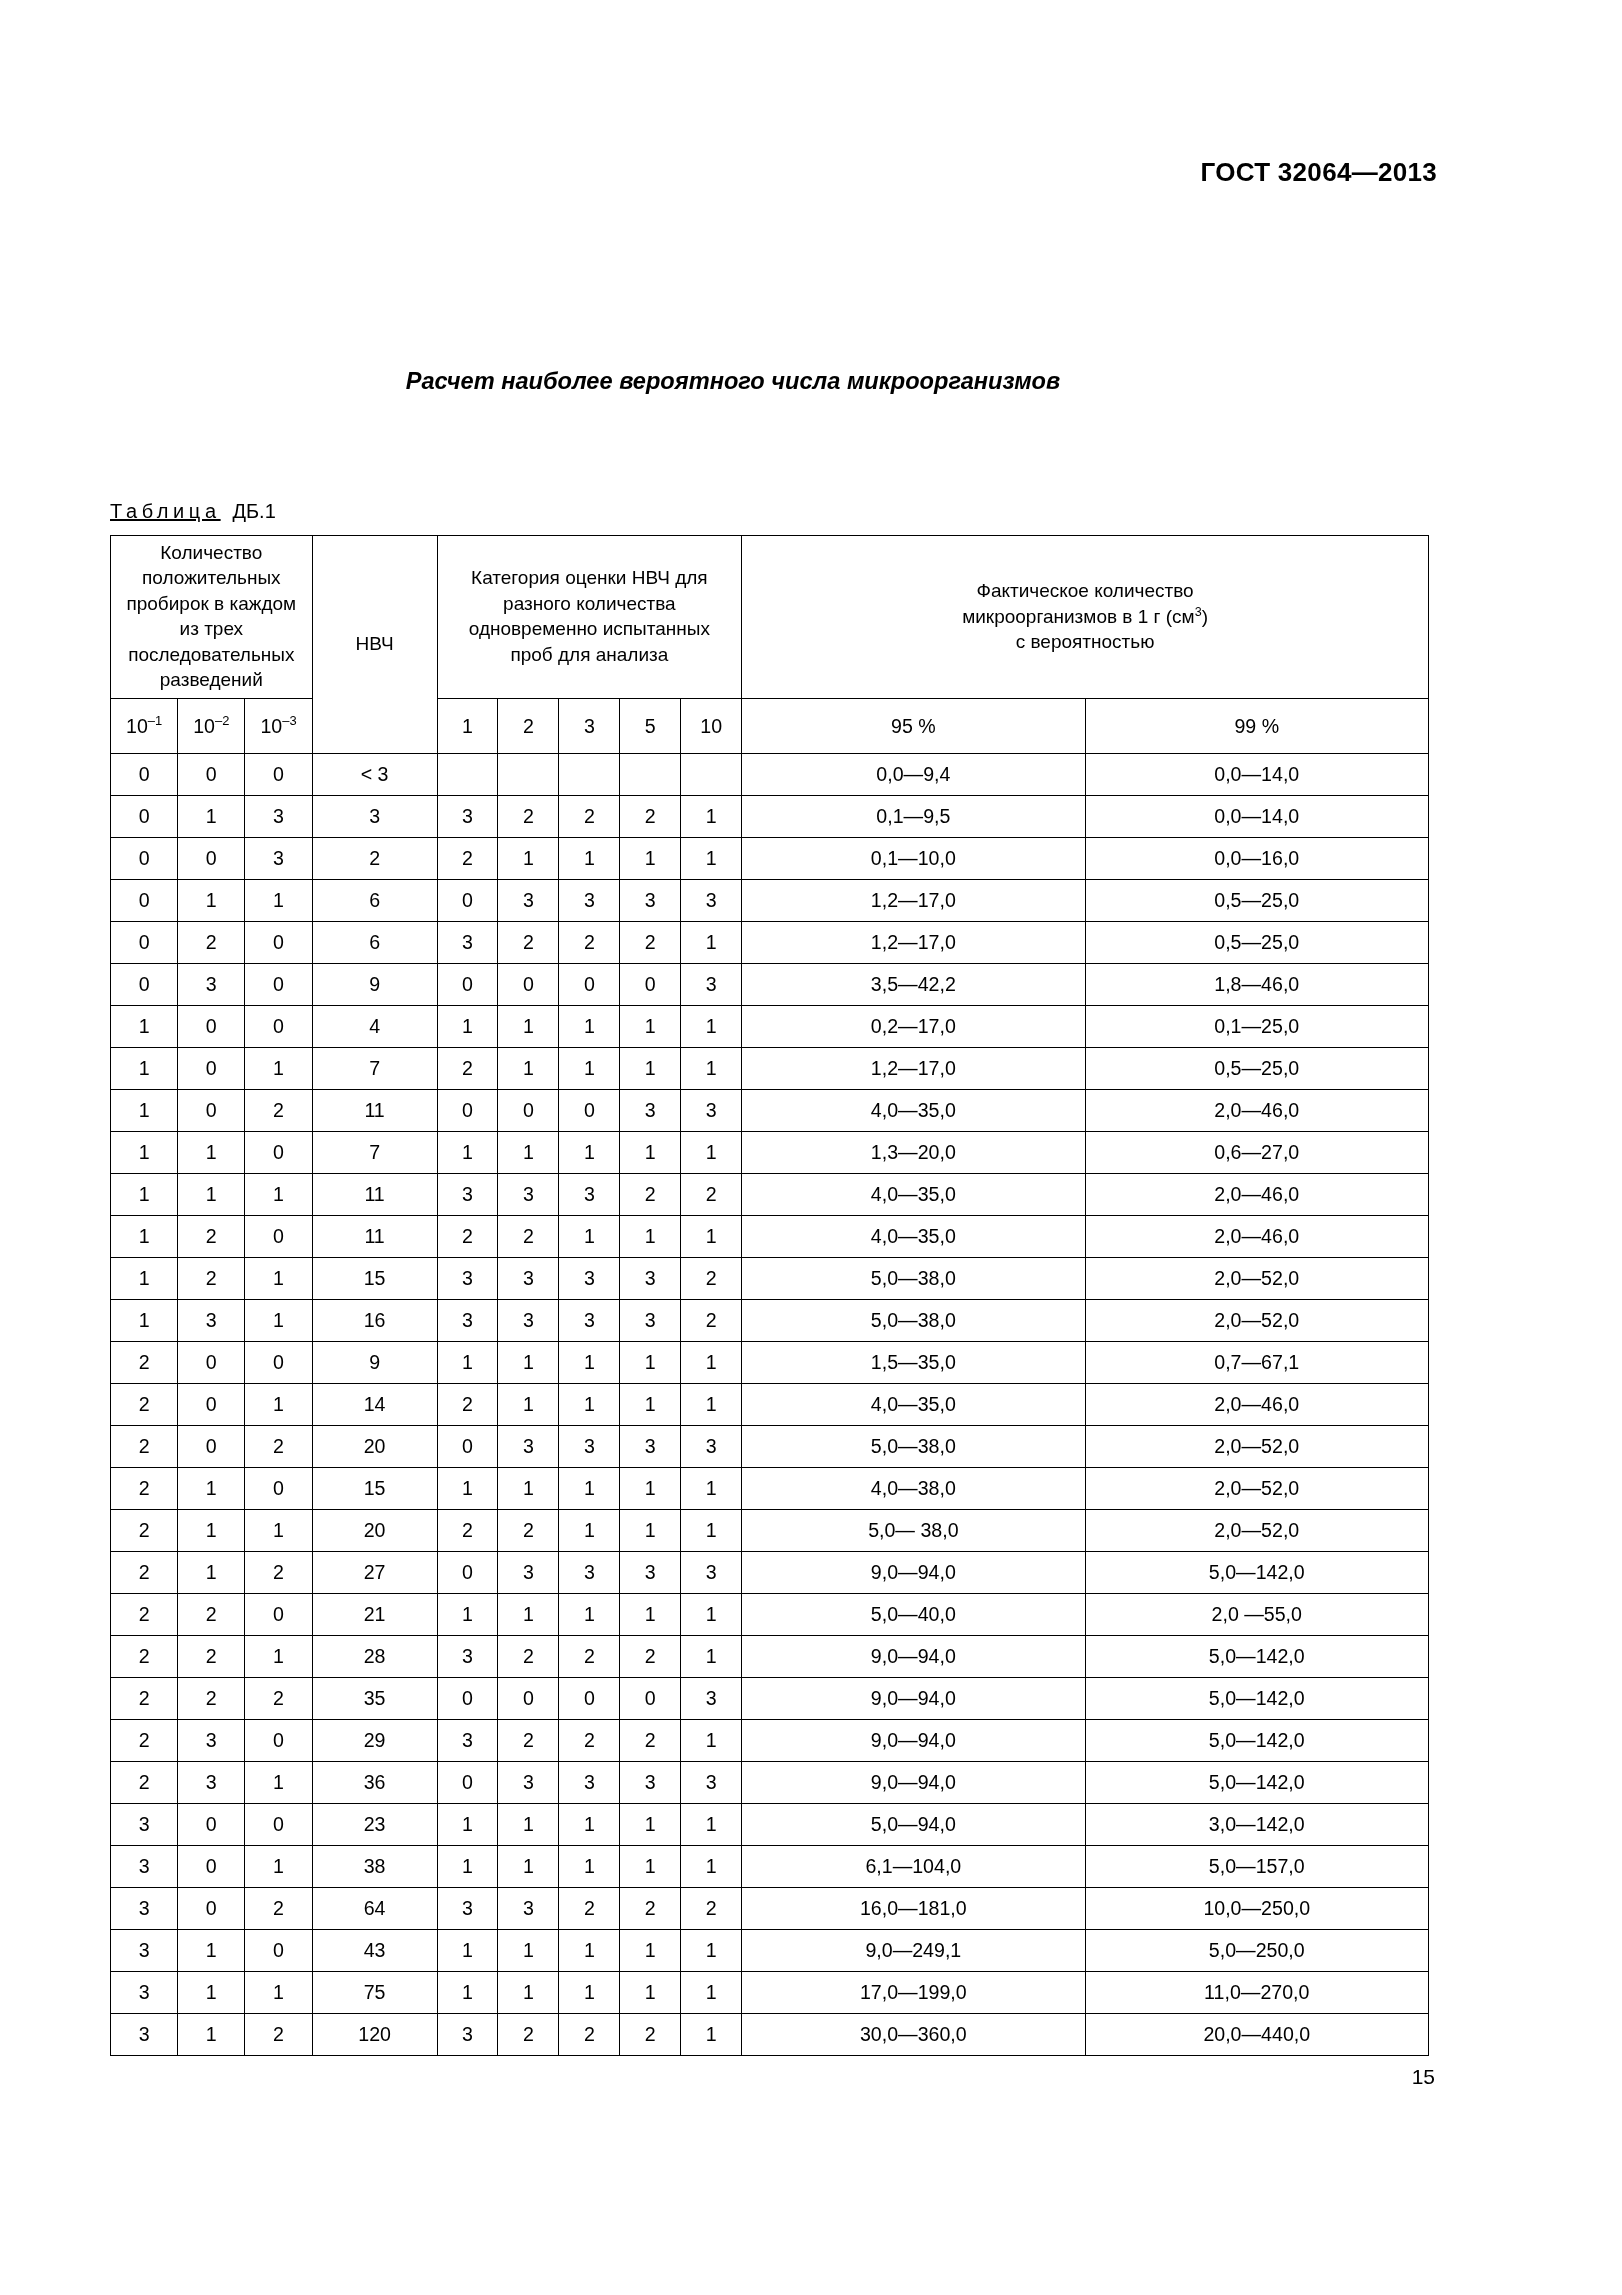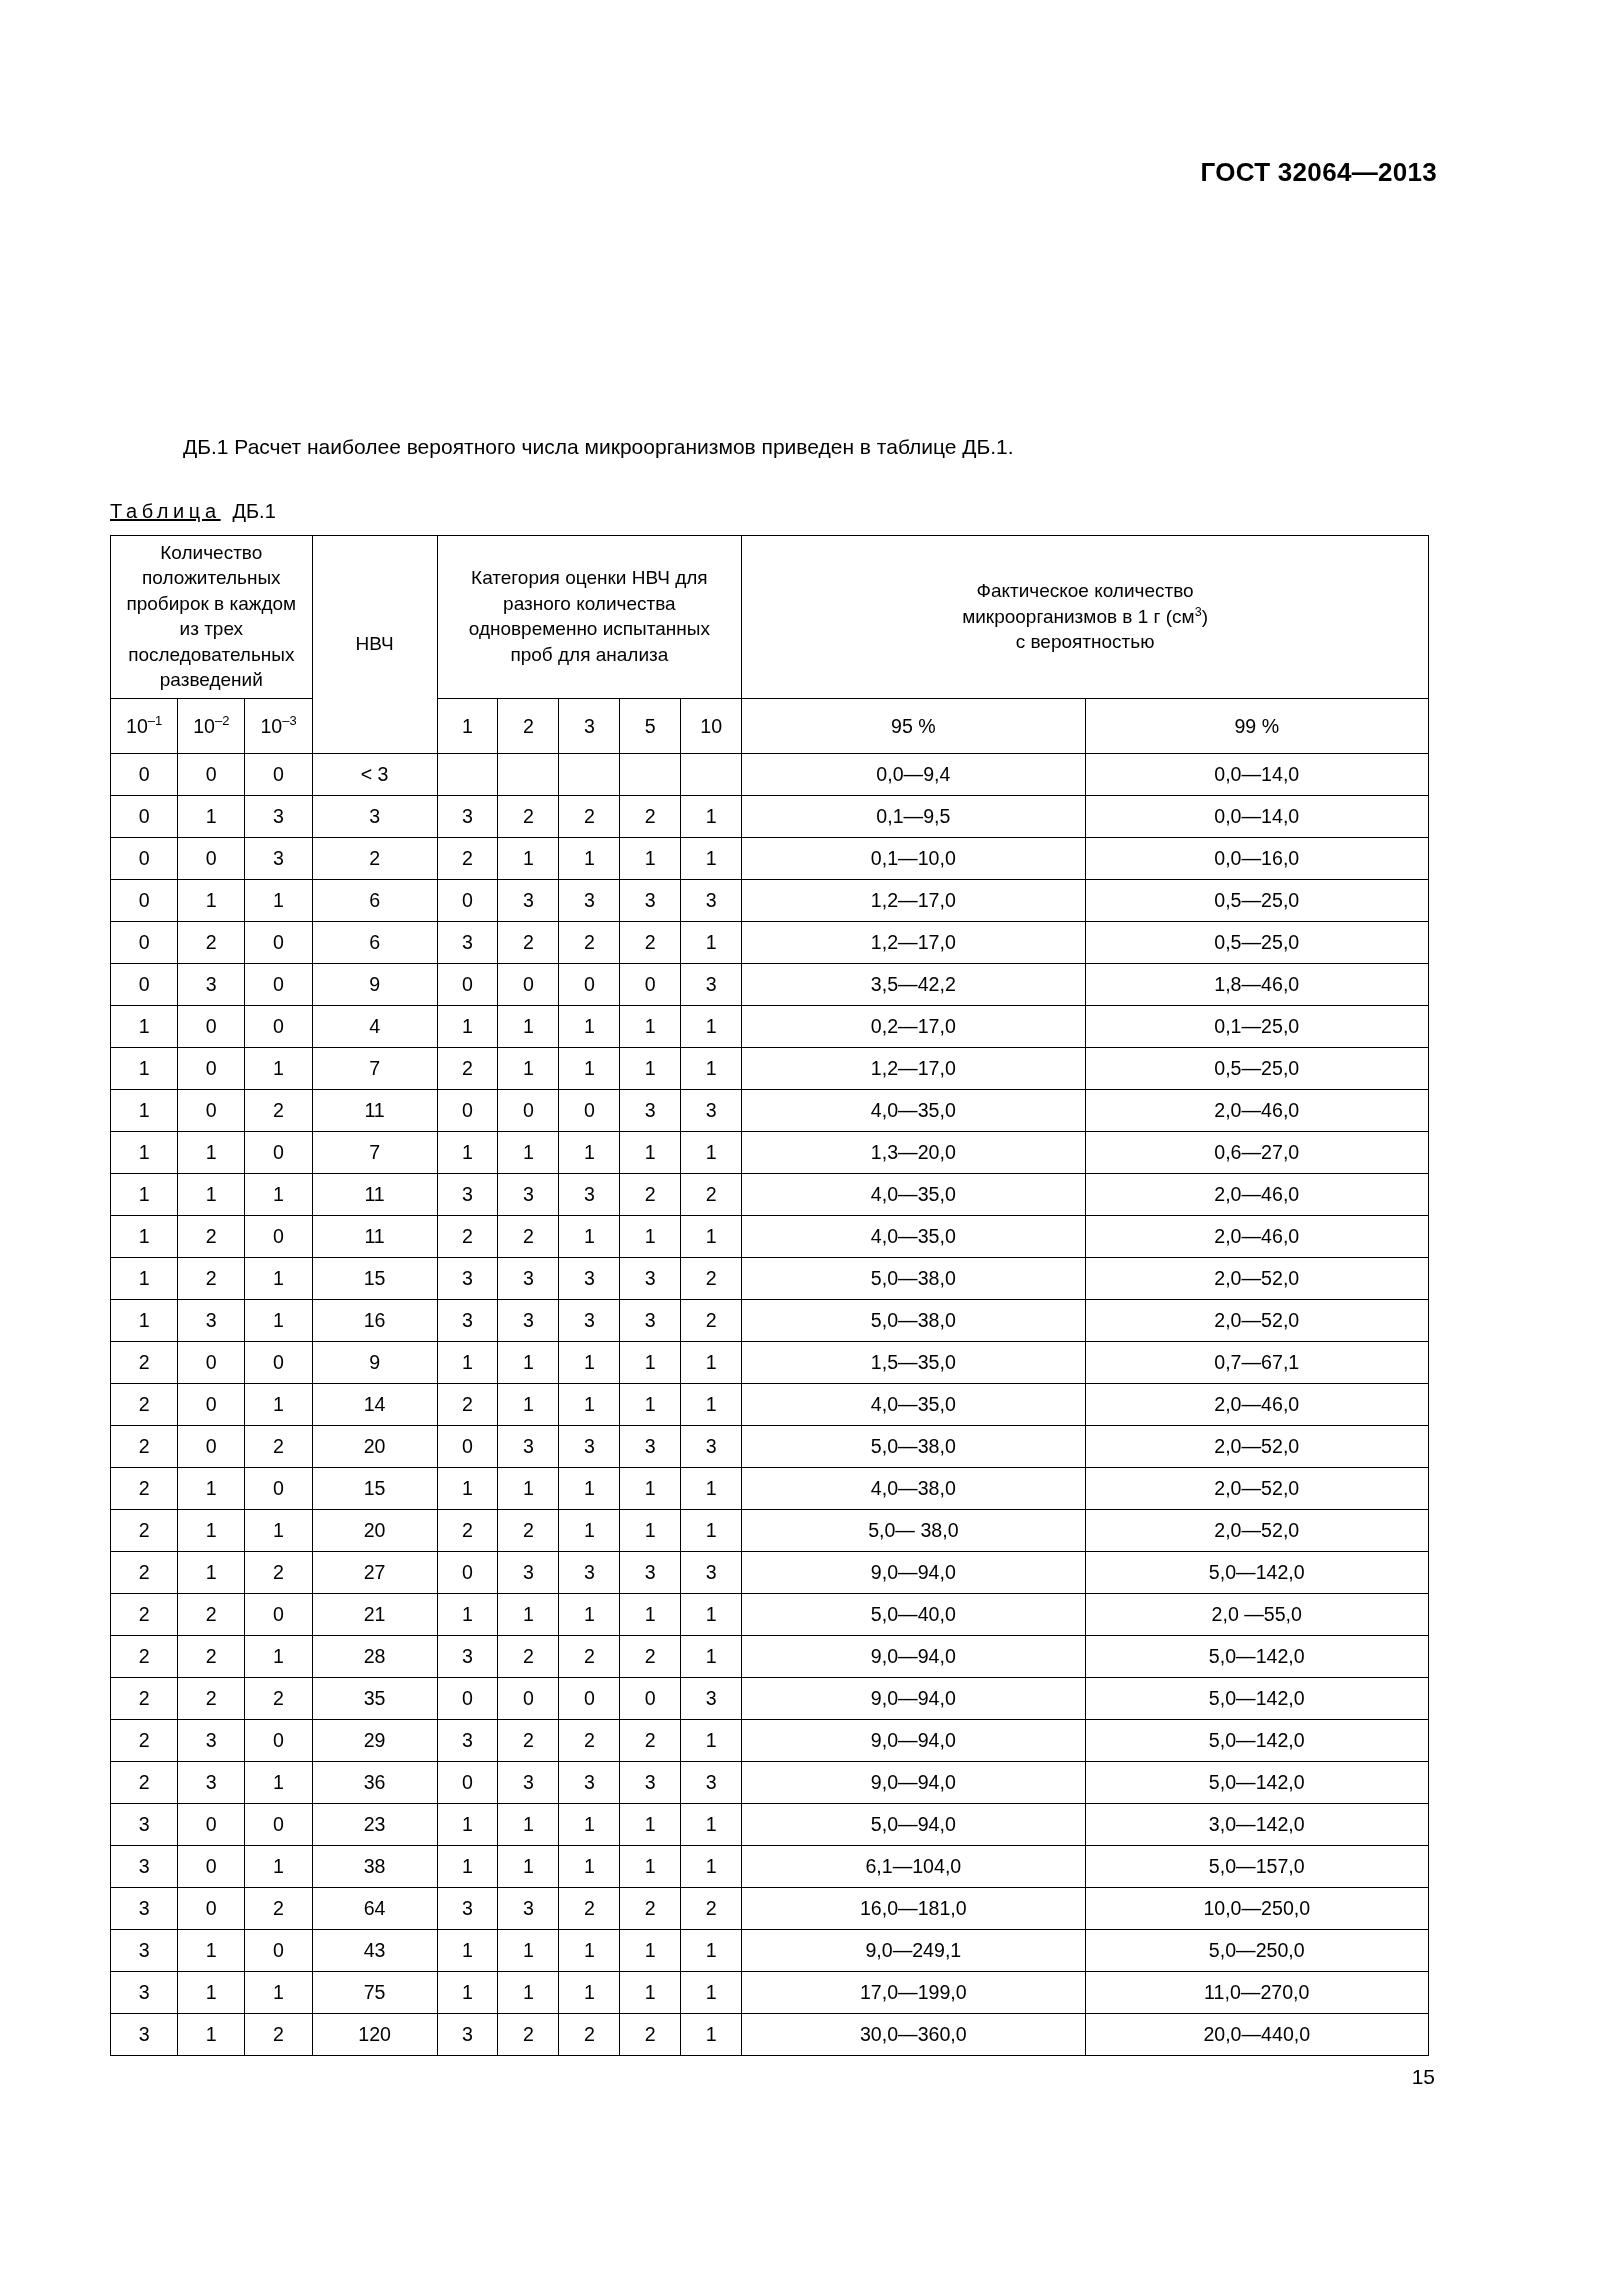--- a/index.html
+++ b/index.html
@@ -132,6 +132,9 @@
   <div class="doc-header">ГОСТ 32064—2013</div>
 
 
+  <div class="section-title">
+    <span>Расчет наиболее вероятного числа микроорганизмов</span>
+  </div>
 
   <div class="body-par">ДБ.1  Расчет наиболее вероятного числа микроорганизмов приведен в таблице ДБ.1.</div>
 

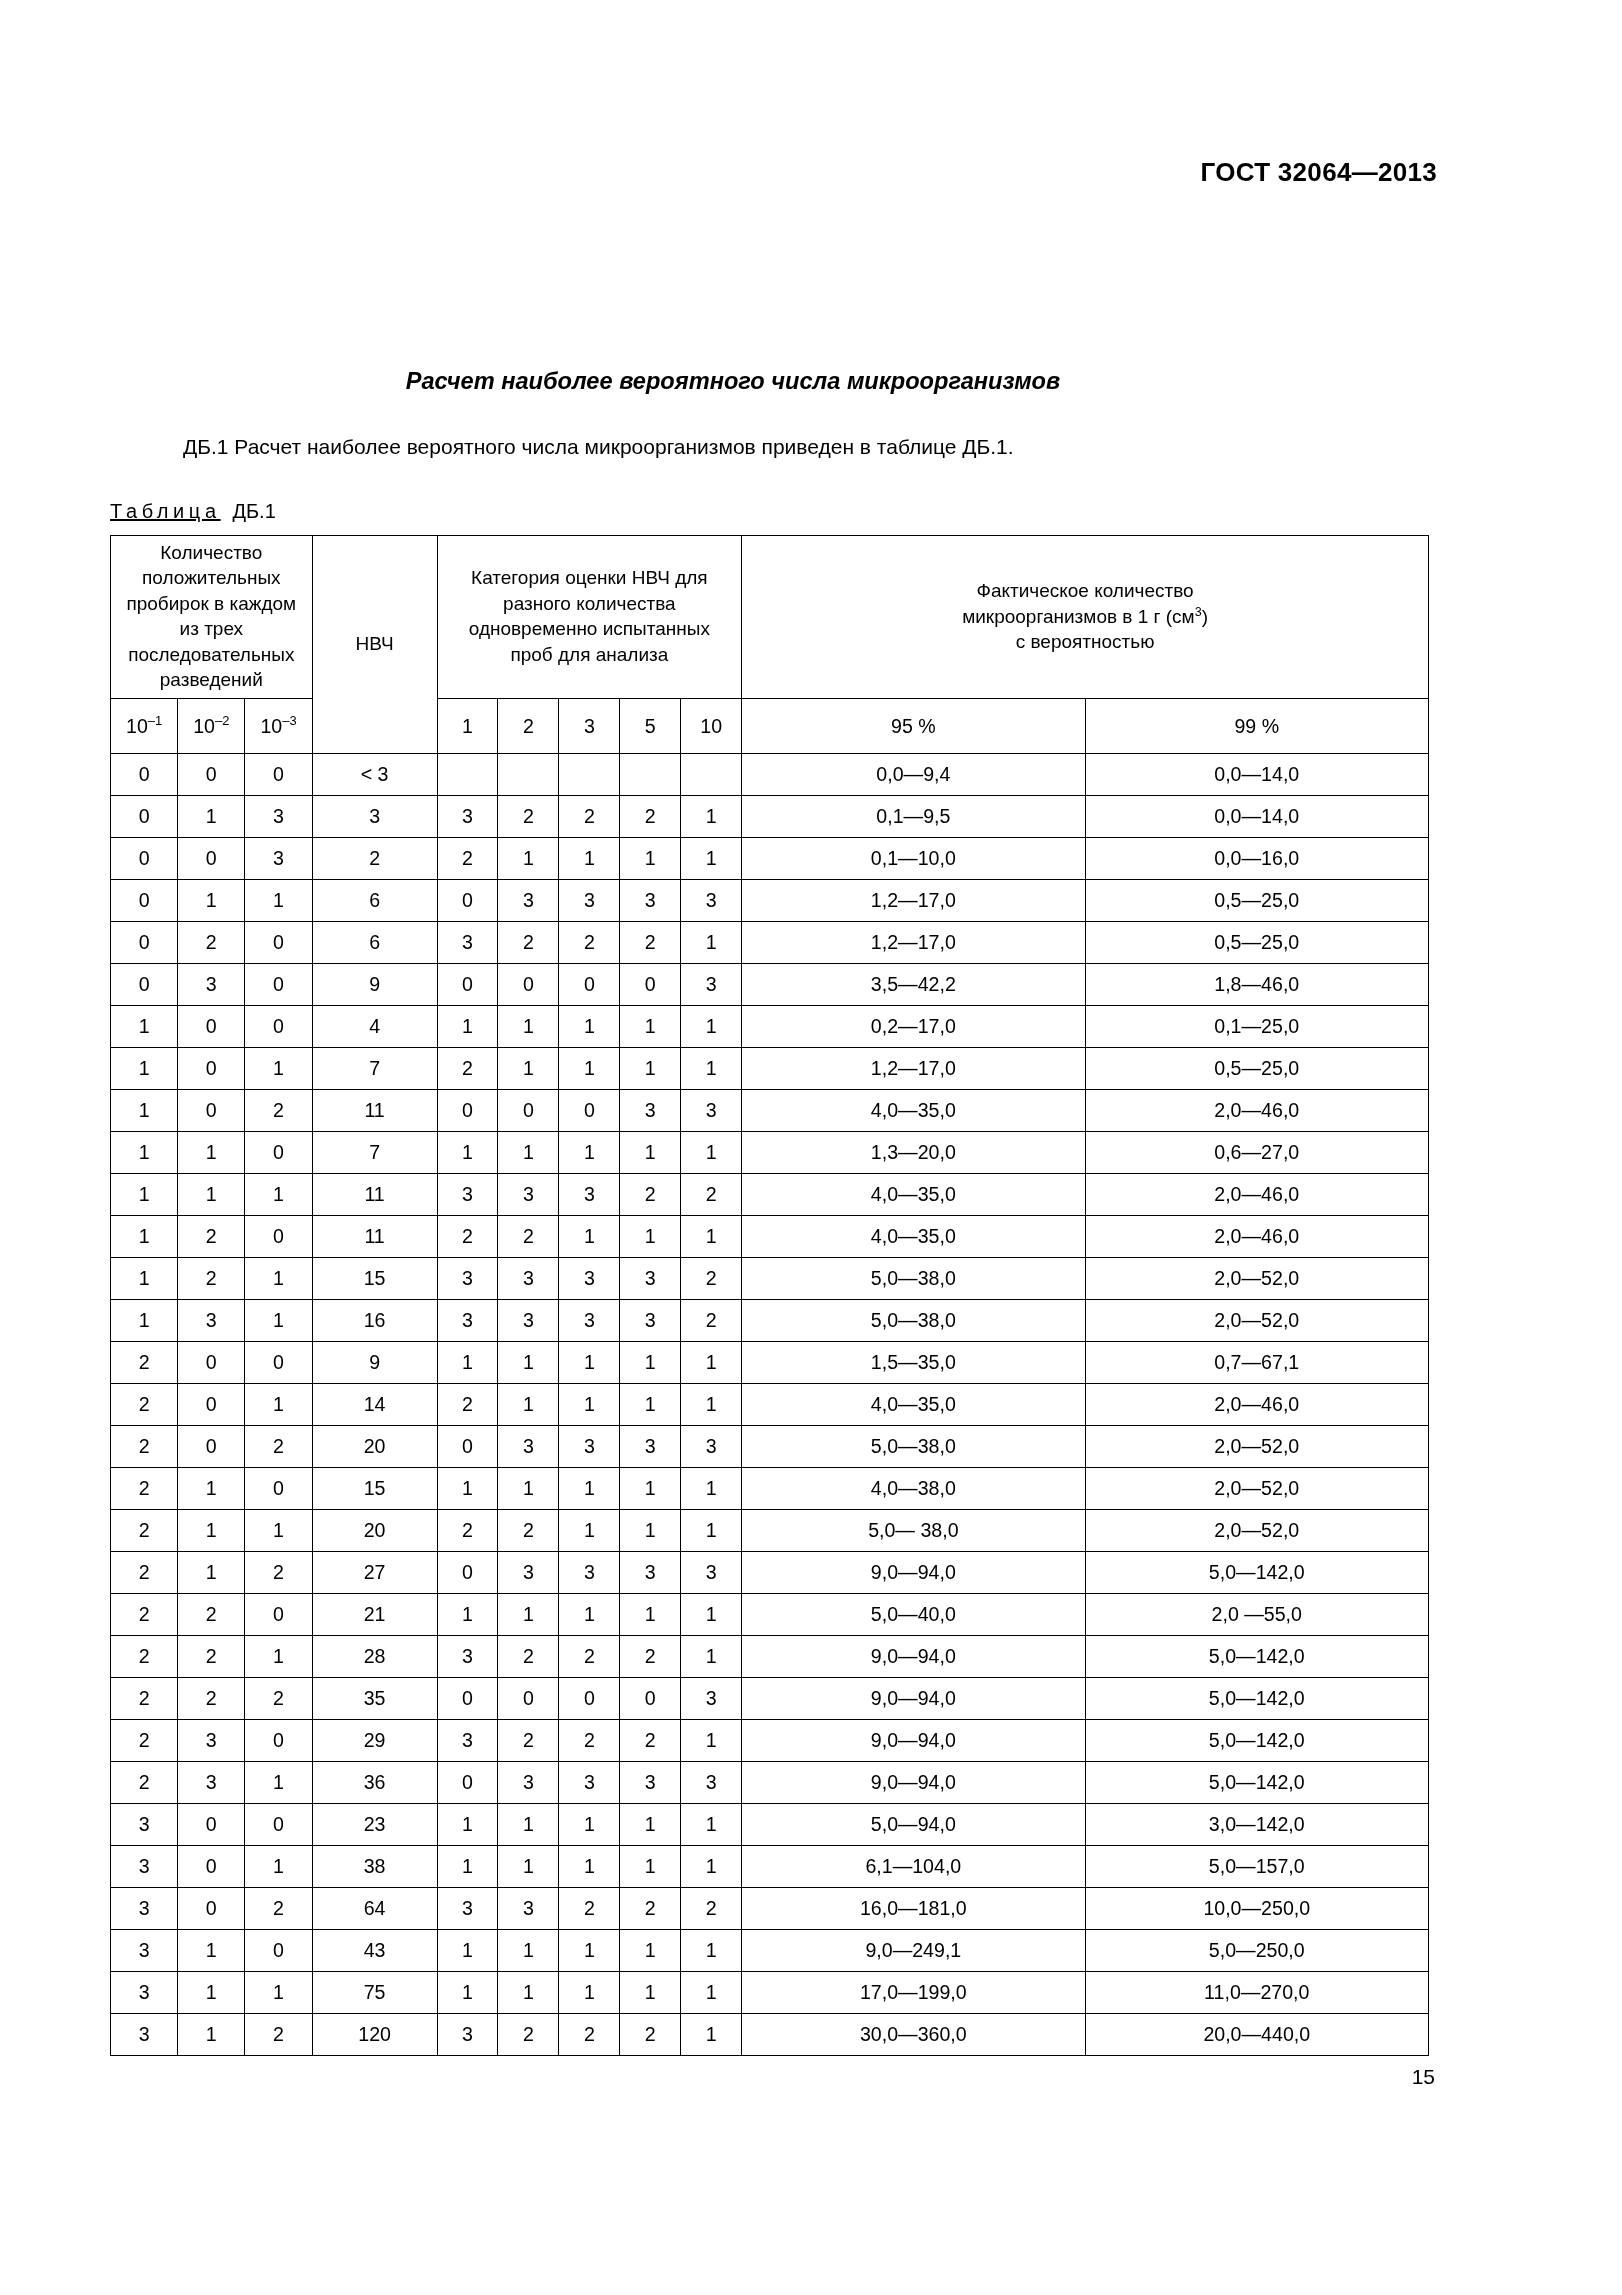--- a/index.html
+++ b/index.html
@@ -136,7 +136,6 @@
     <span>Расчет наиболее вероятного числа микроорганизмов</span>
   </div>
 
-  <div class="body-par">ДБ.1  Расчет наиболее вероятного числа микроорганизмов приведен в таблице ДБ.1.</div>
 
   <div class="table-caption">
     <span class="sp">Таблица</span><span class="num">ДБ.1</span>

